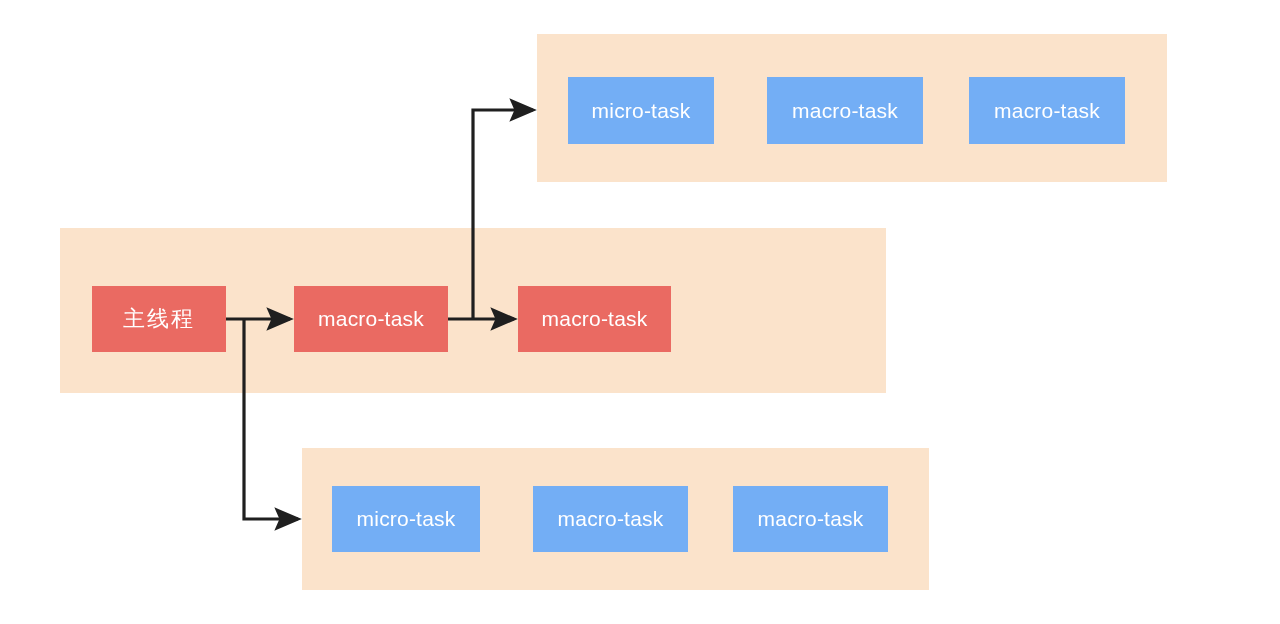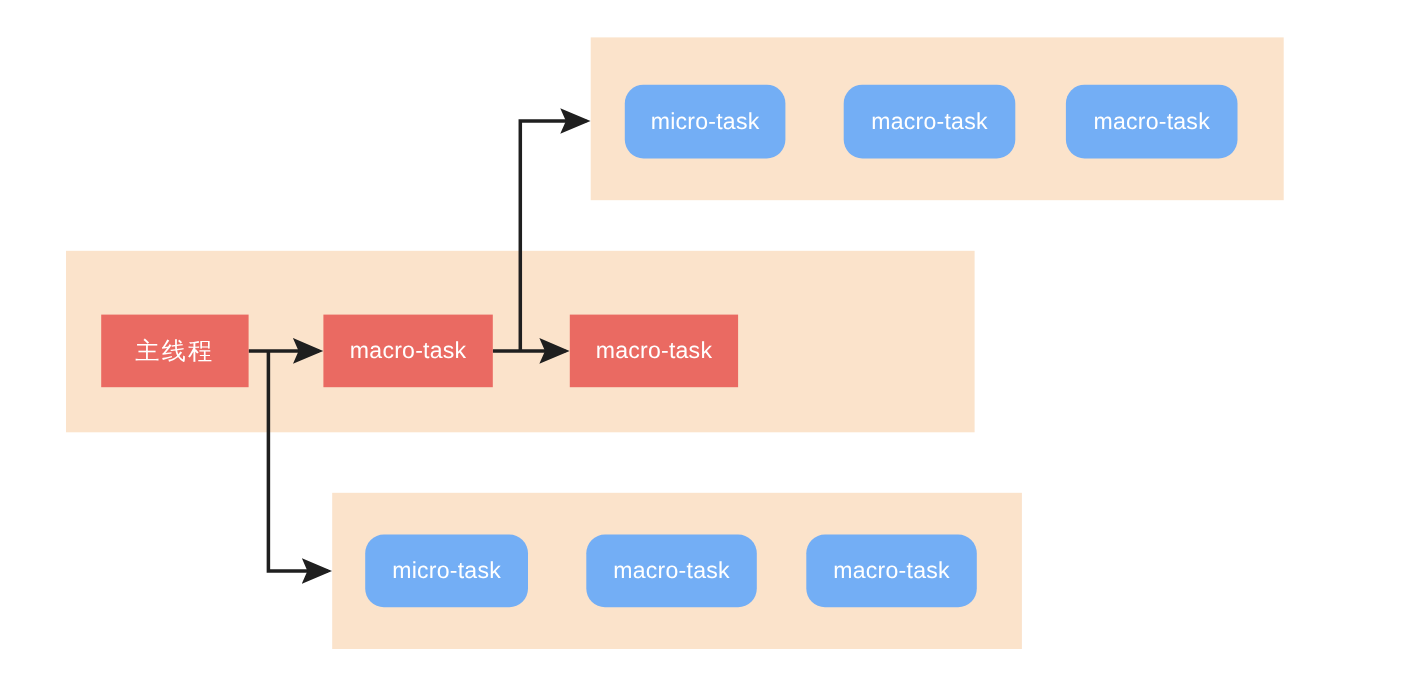--- a/index.html
+++ b/index.html
@@ -36,7 +36,6 @@
   }
   .task-box.blue {
     background: #73AEF5;
-    border-radius: 17px;
   }
   .task-box.red {
     background: #EA6A62;

